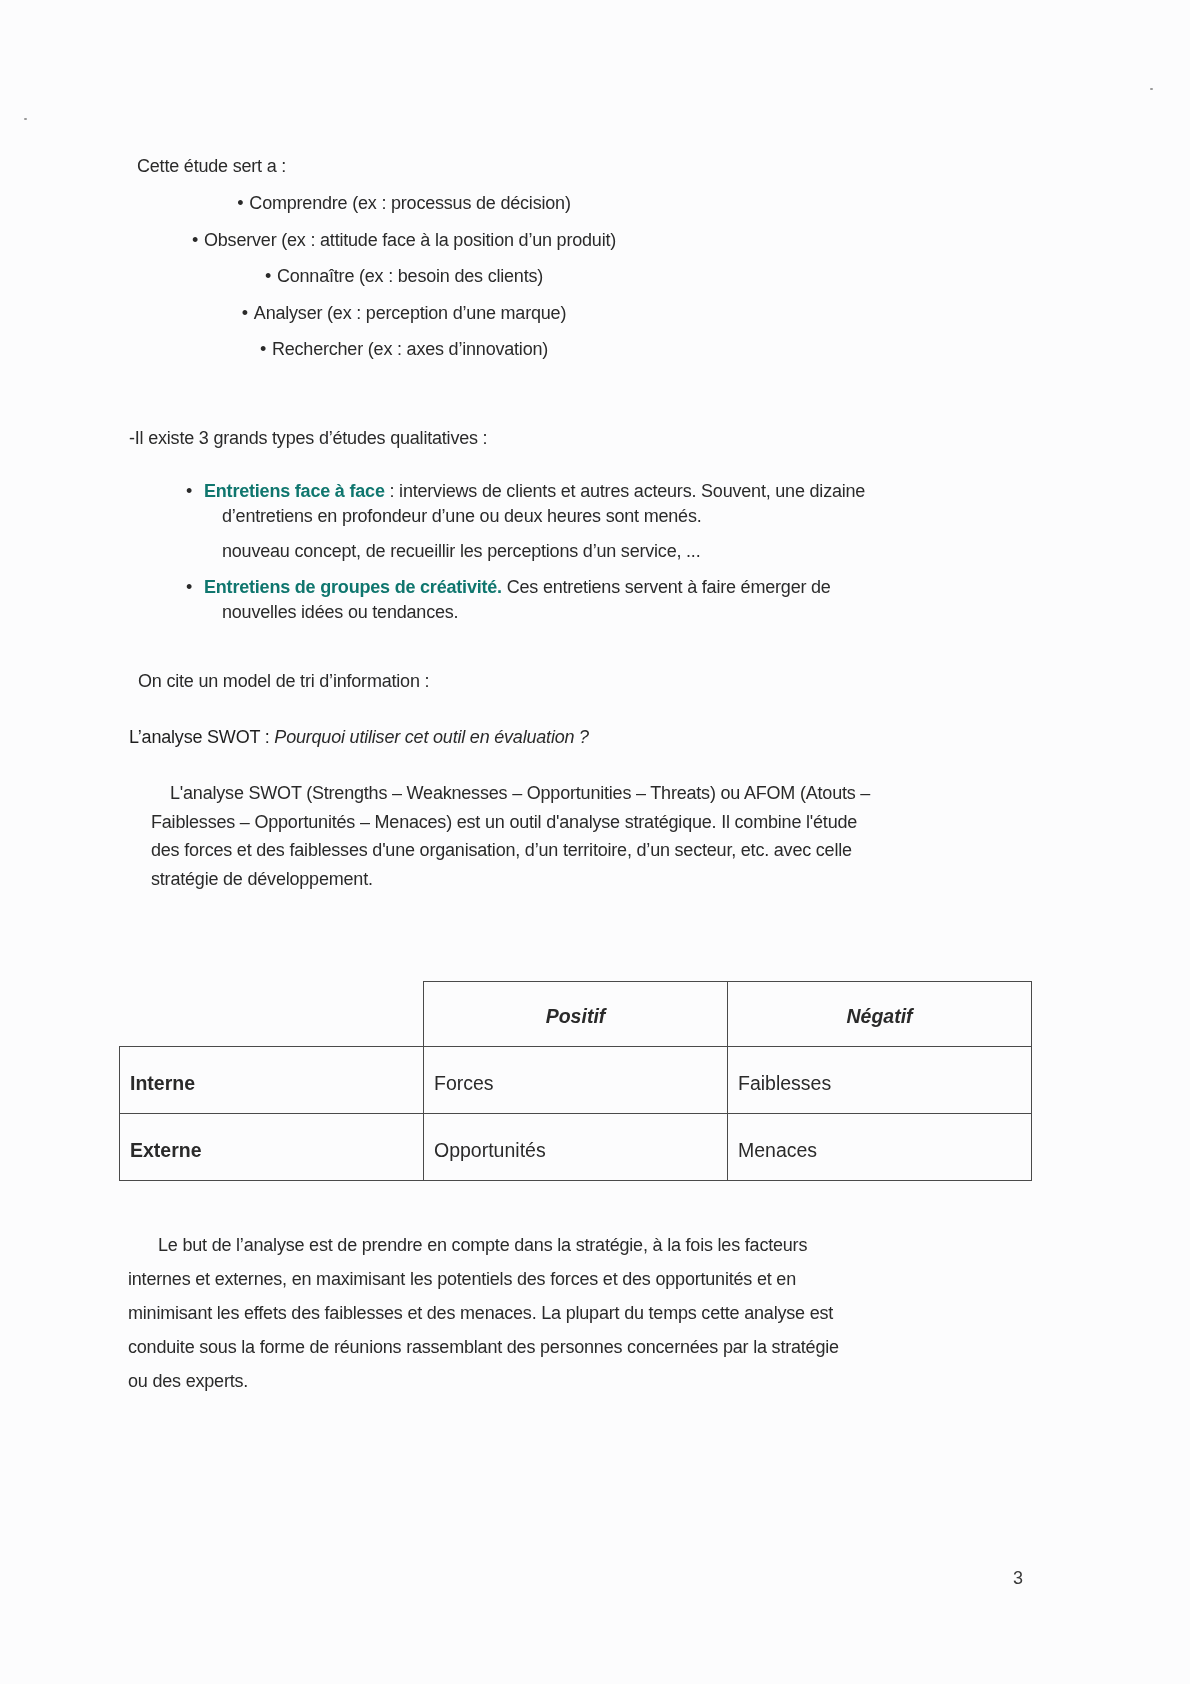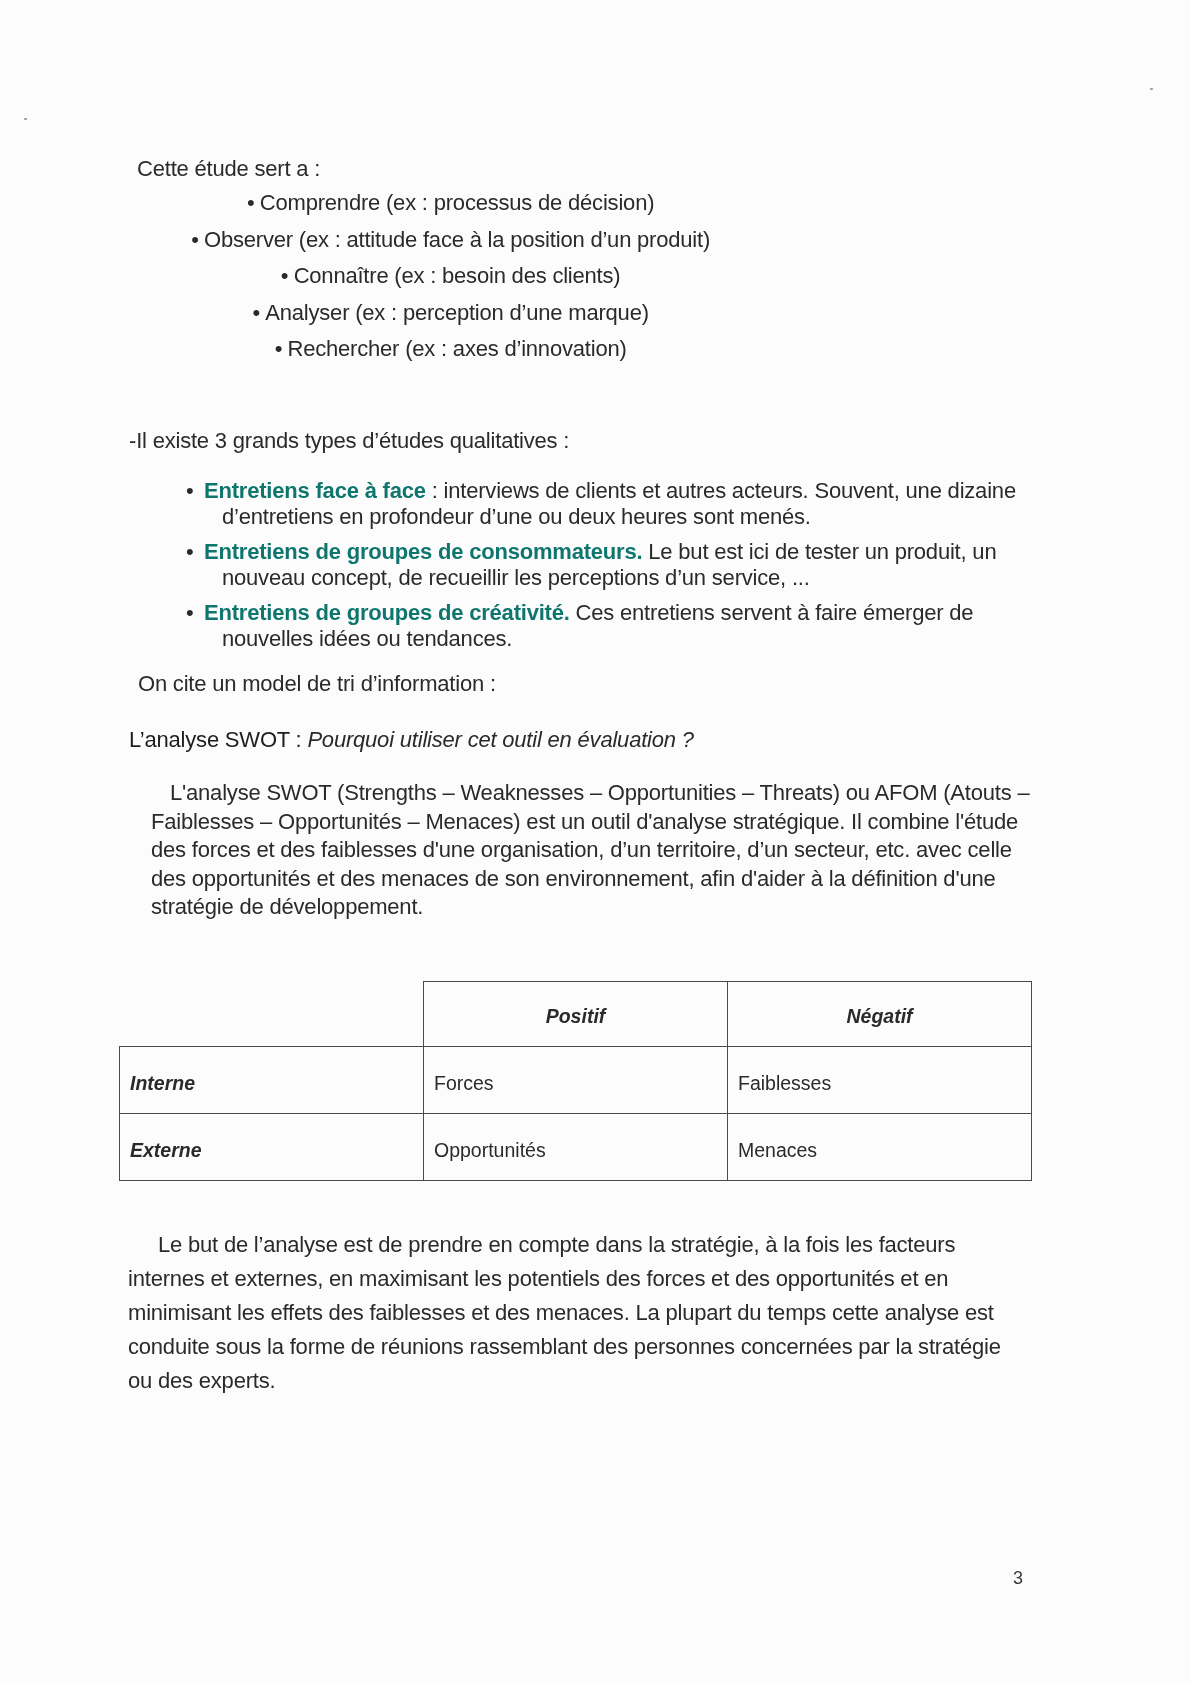--- a/index.html
+++ b/index.html
@@ -11,7 +11,7 @@
   }
   .page { position: absolute; inset: 0; }
   .abs { position: absolute; white-space: nowrap; }
-  .t { font-size: 22px; letter-spacing: -0.2px; }
+  .t { font-size: 18px; letter-spacing: -0.2px; }
   .intro { left: 137px; top: 156px; }
   .bullet-list { left: 186px; top: 190px; text-align: center; }
   .bullet-list .li { height: 36.5px; line-height: 26px; }

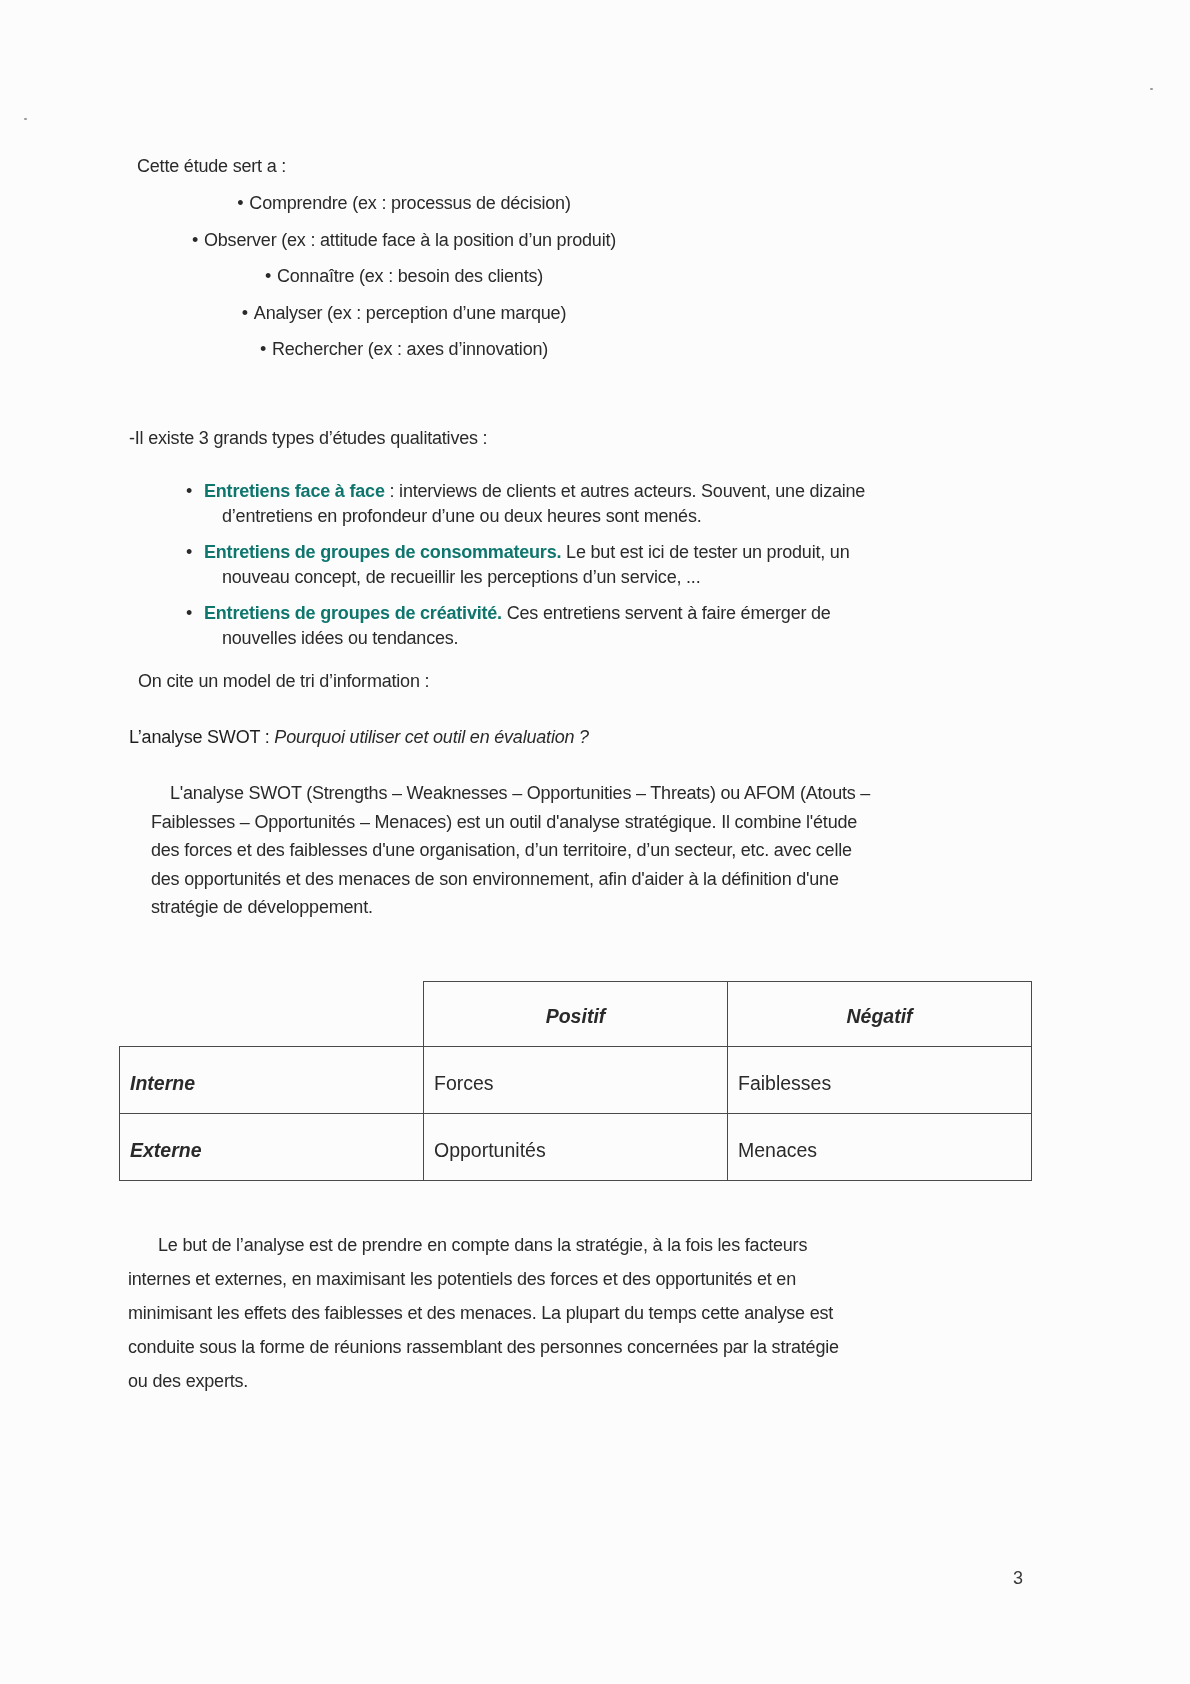--- a/index.html
+++ b/index.html
@@ -79,7 +79,6 @@
       <div class="line2">d’entretiens en profondeur d’une ou deux heures sont menés.</div>
     </div>
     <div class="item">
-      <div class="line1"><span class="dot">•</span><b>Entretiens de groupes de consommateurs.</b><span> Le but est ici de tester un produit, un</span></div>
       <div class="line2">nouveau concept, de recueillir les perceptions d’un service, ...</div>
     </div>
     <div class="item">

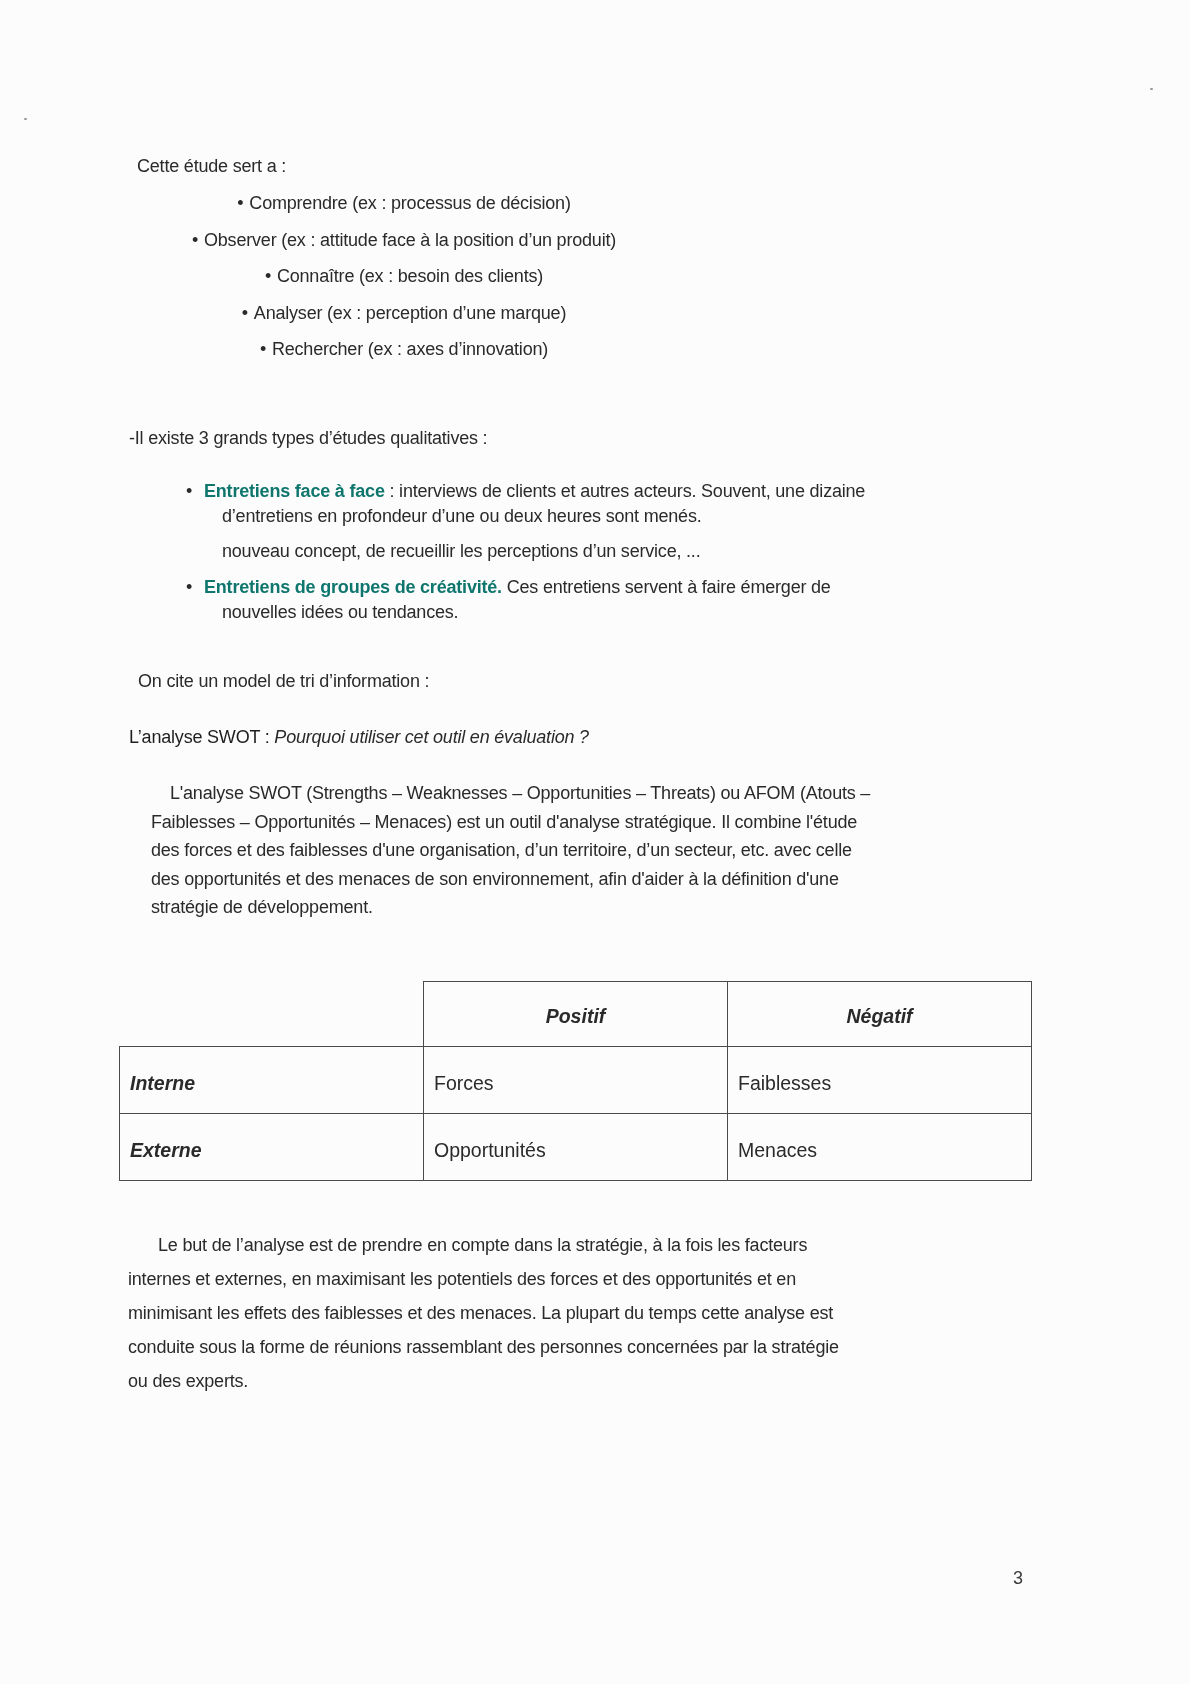--- a/index.html
+++ b/index.html
@@ -97,7 +97,6 @@
     <span class="line">L'analyse SWOT (Strengths – Weaknesses – Opportunities – Threats) ou AFOM (Atouts –</span>
     <span class="line">Faiblesses – Opportunités – Menaces) est un outil d'analyse stratégique. Il combine l'étude</span>
     <span class="line">des forces et des faiblesses d'une organisation, d’un territoire, d’un secteur, etc. avec celle</span>
-    <span class="line">des opportunités et des menaces de son environnement, afin d'aider à la définition d'une</span>
     <span class="line">stratégie de développement.</span>
   </div>
 

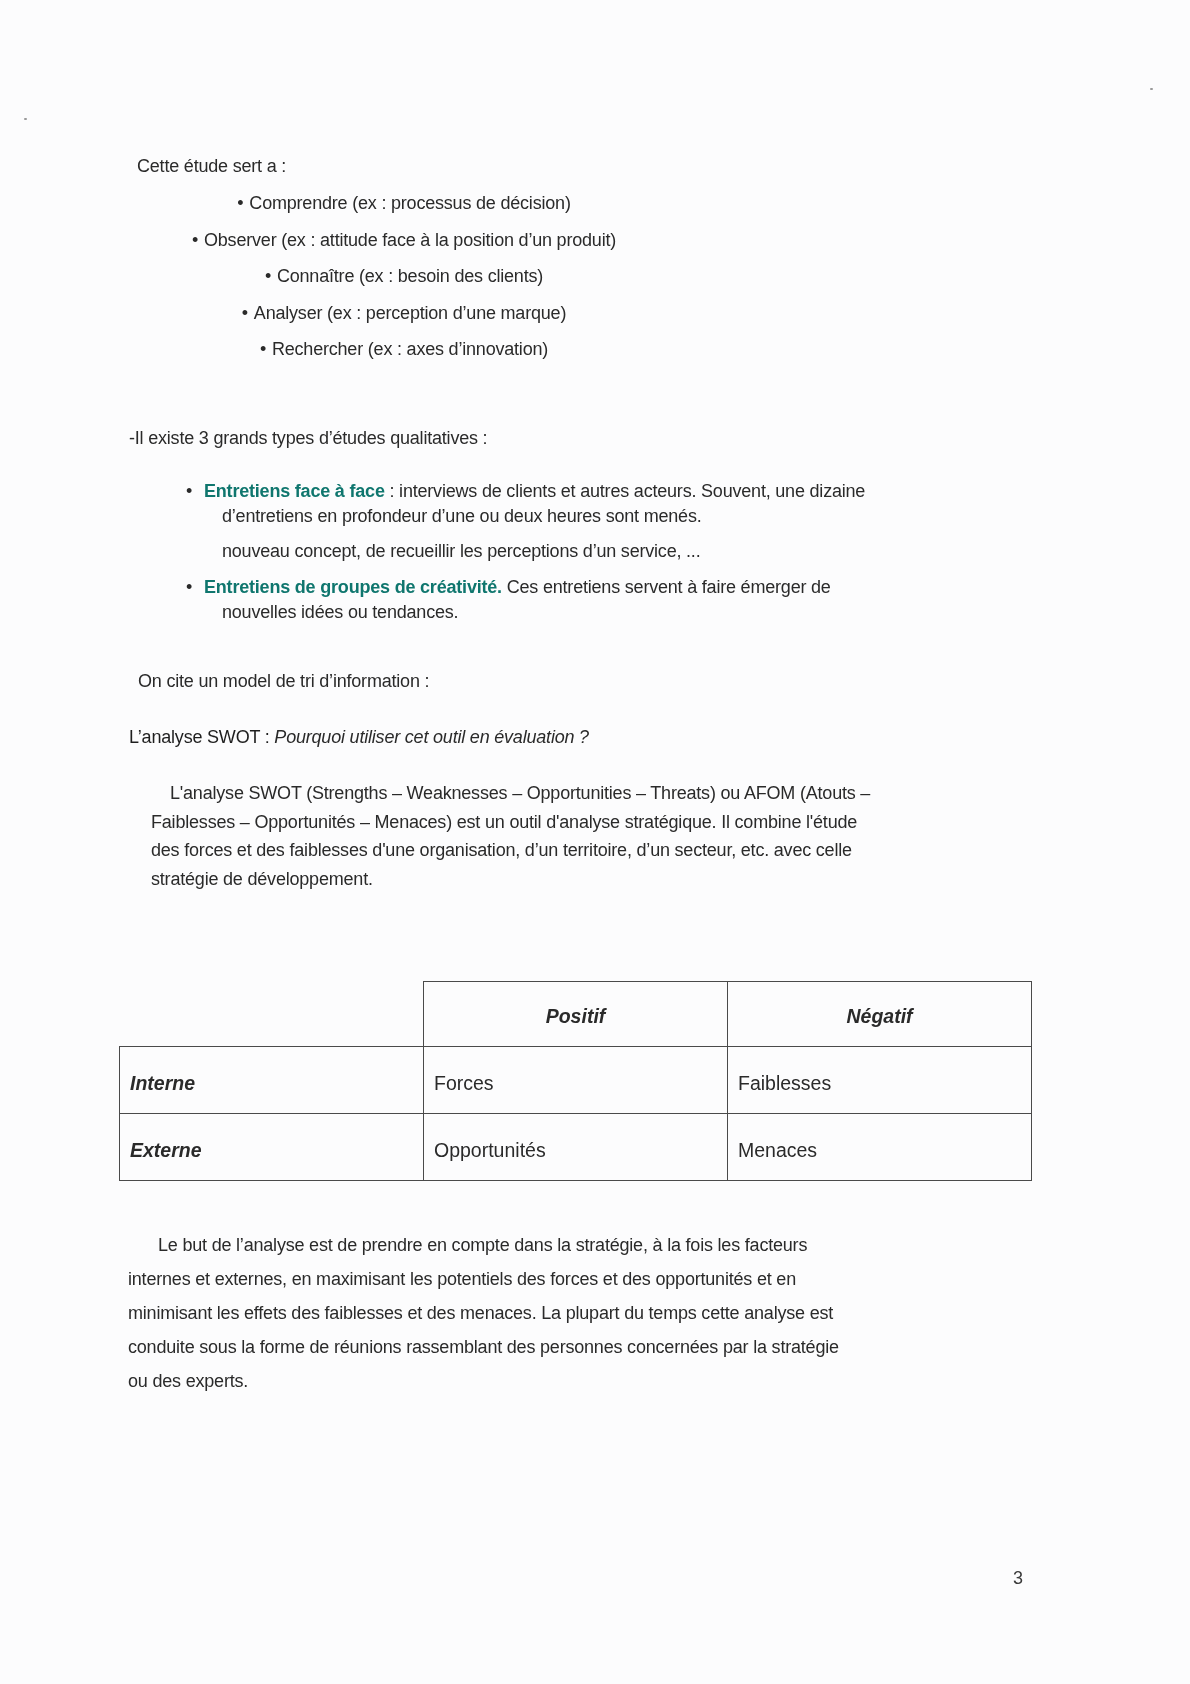--- a/index.html
+++ b/index.html
@@ -40,7 +40,7 @@
   }
   table.swot th { text-align: center; font-weight: bold; font-style: italic; }
   table.swot .corner { border-top: none; border-left: none; background: transparent; }
-  table.swot .rowhead { font-weight: bold; font-style: italic; width: 283px; margin-top: 14px; }
+  table.swot .rowhead { font-weight: bold; width: 283px; margin-top: 14px; }
   table.swot .c1 { width: 283px; }
   table.swot .c2 { width: 283px; }
   table.swot tr.head th { height: 60px; padding-top: 4px; }

